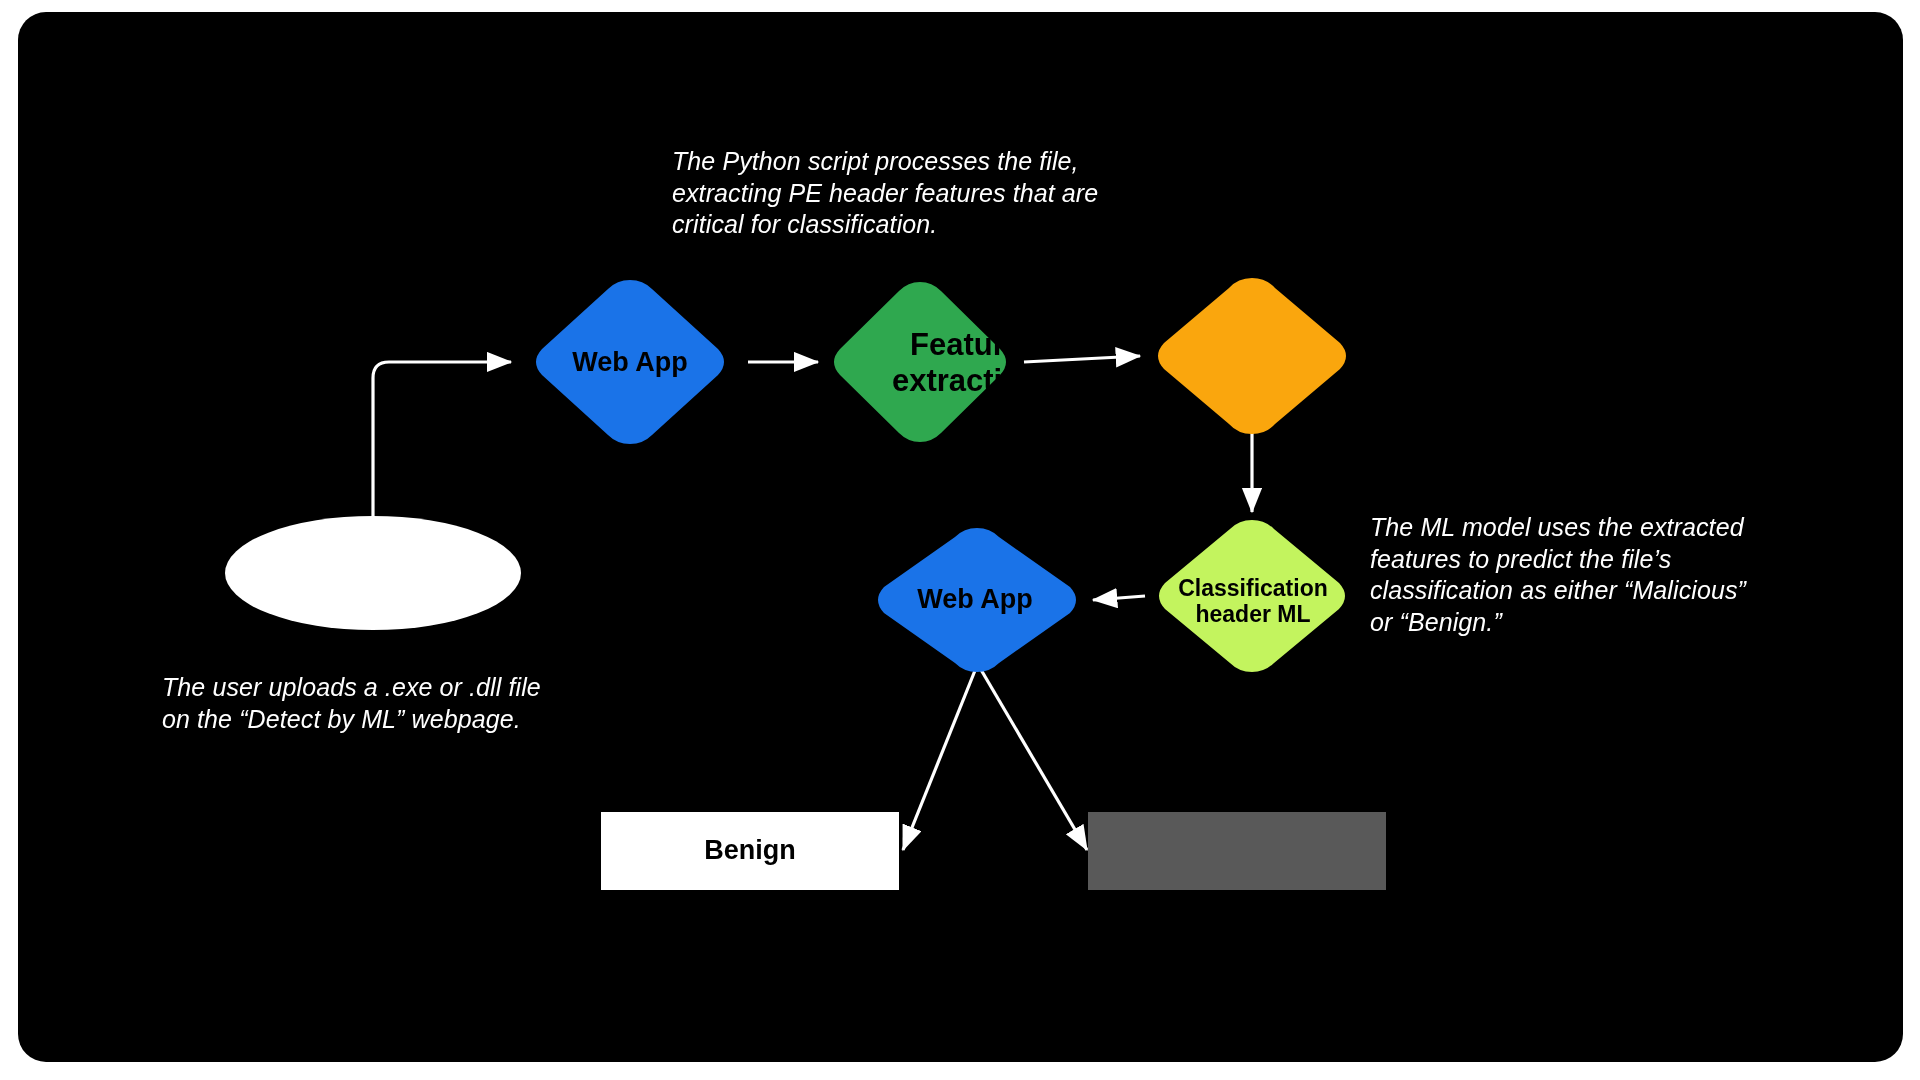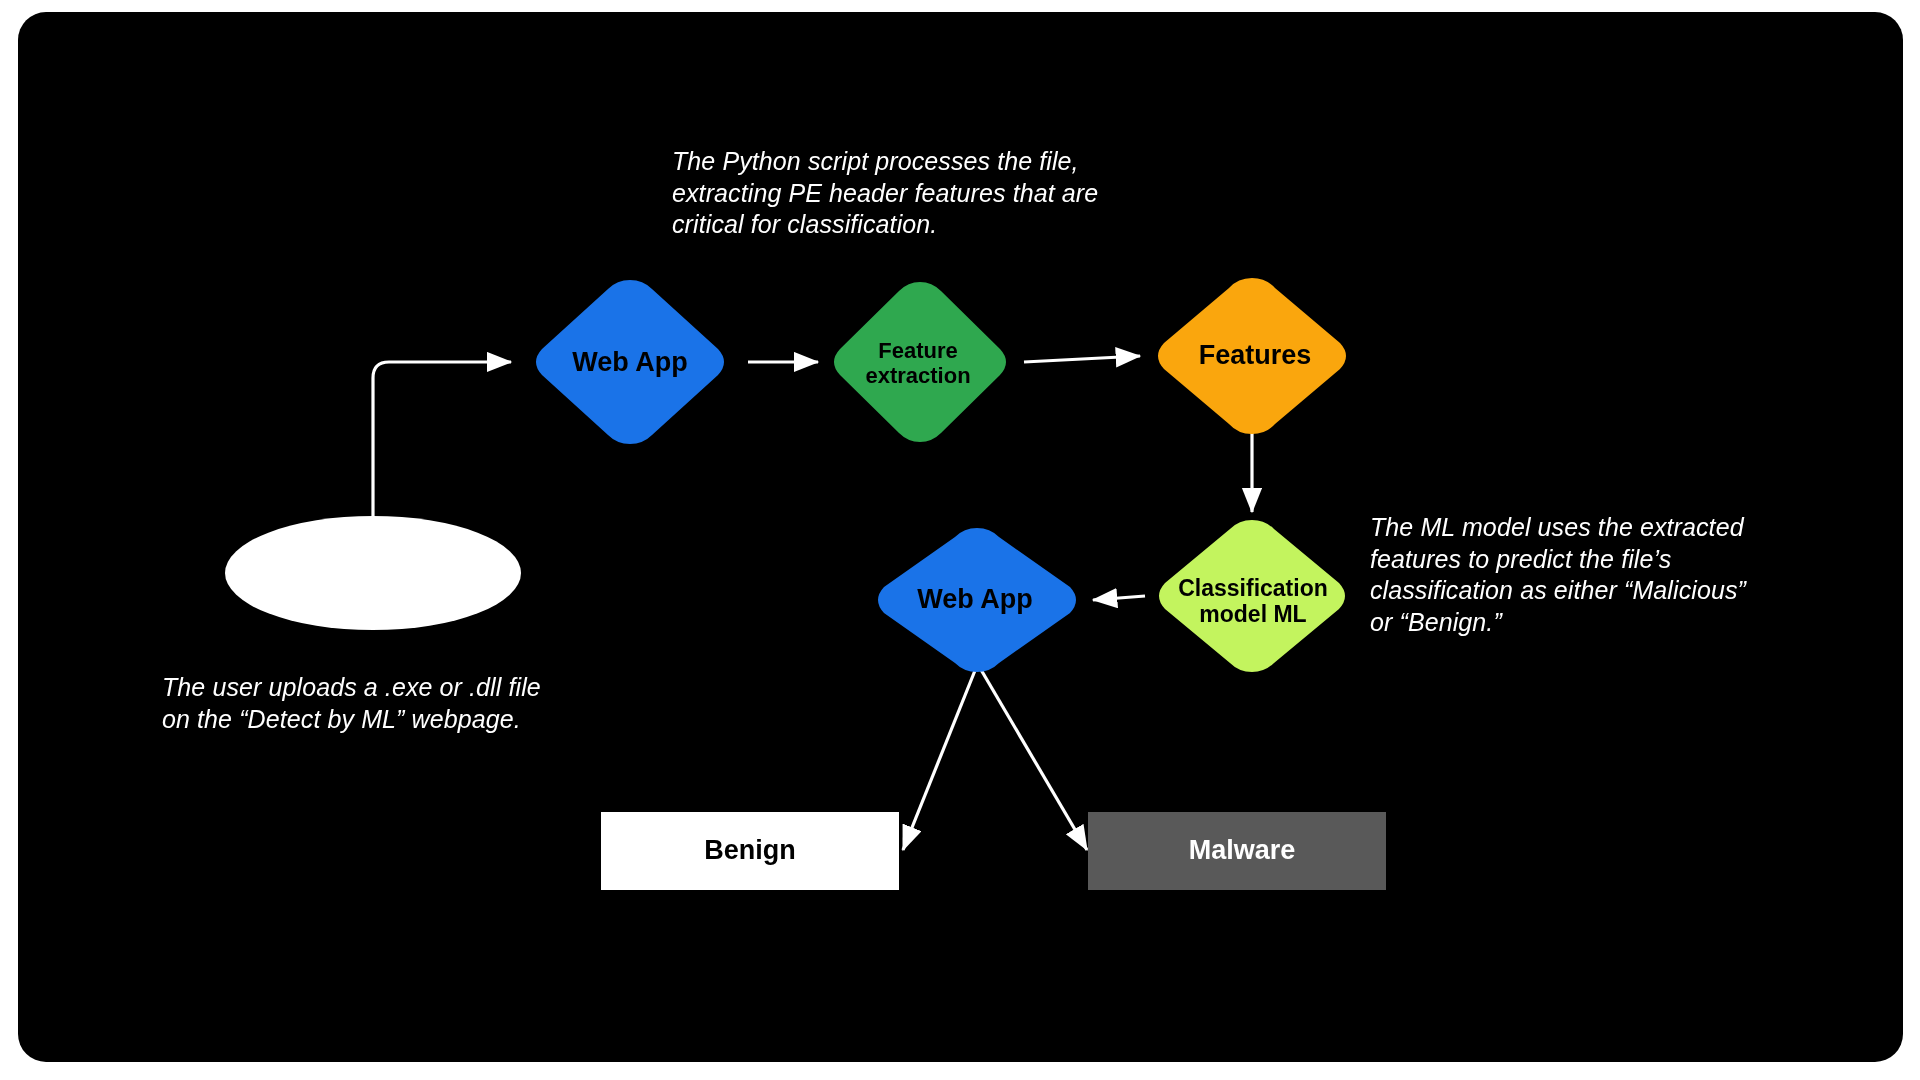--- a/index.html
+++ b/index.html
@@ -59,7 +59,7 @@
 
   
   #lbl-webapp1   { left:520px;  top:335px; width:220px; height:56px; font-size:27px; }
-  #lbl-featextr  { left:808px;  top:325px; width:220px; height:76px; font-size:22px; }
+  #lbl-featextr  { left:856px;  top:325px; width:220px; height:76px; font-size:31px; }
   #lbl-features  { left:1145px; top:328px; width:220px; height:56px; font-size:27px; }
   #lbl-webapp2   { left:865px;  top:572px; width:220px; height:56px; font-size:27px; }
   #lbl-classml   { left:1148px; top:566px; width:210px; height:70px; font-size:23px; }

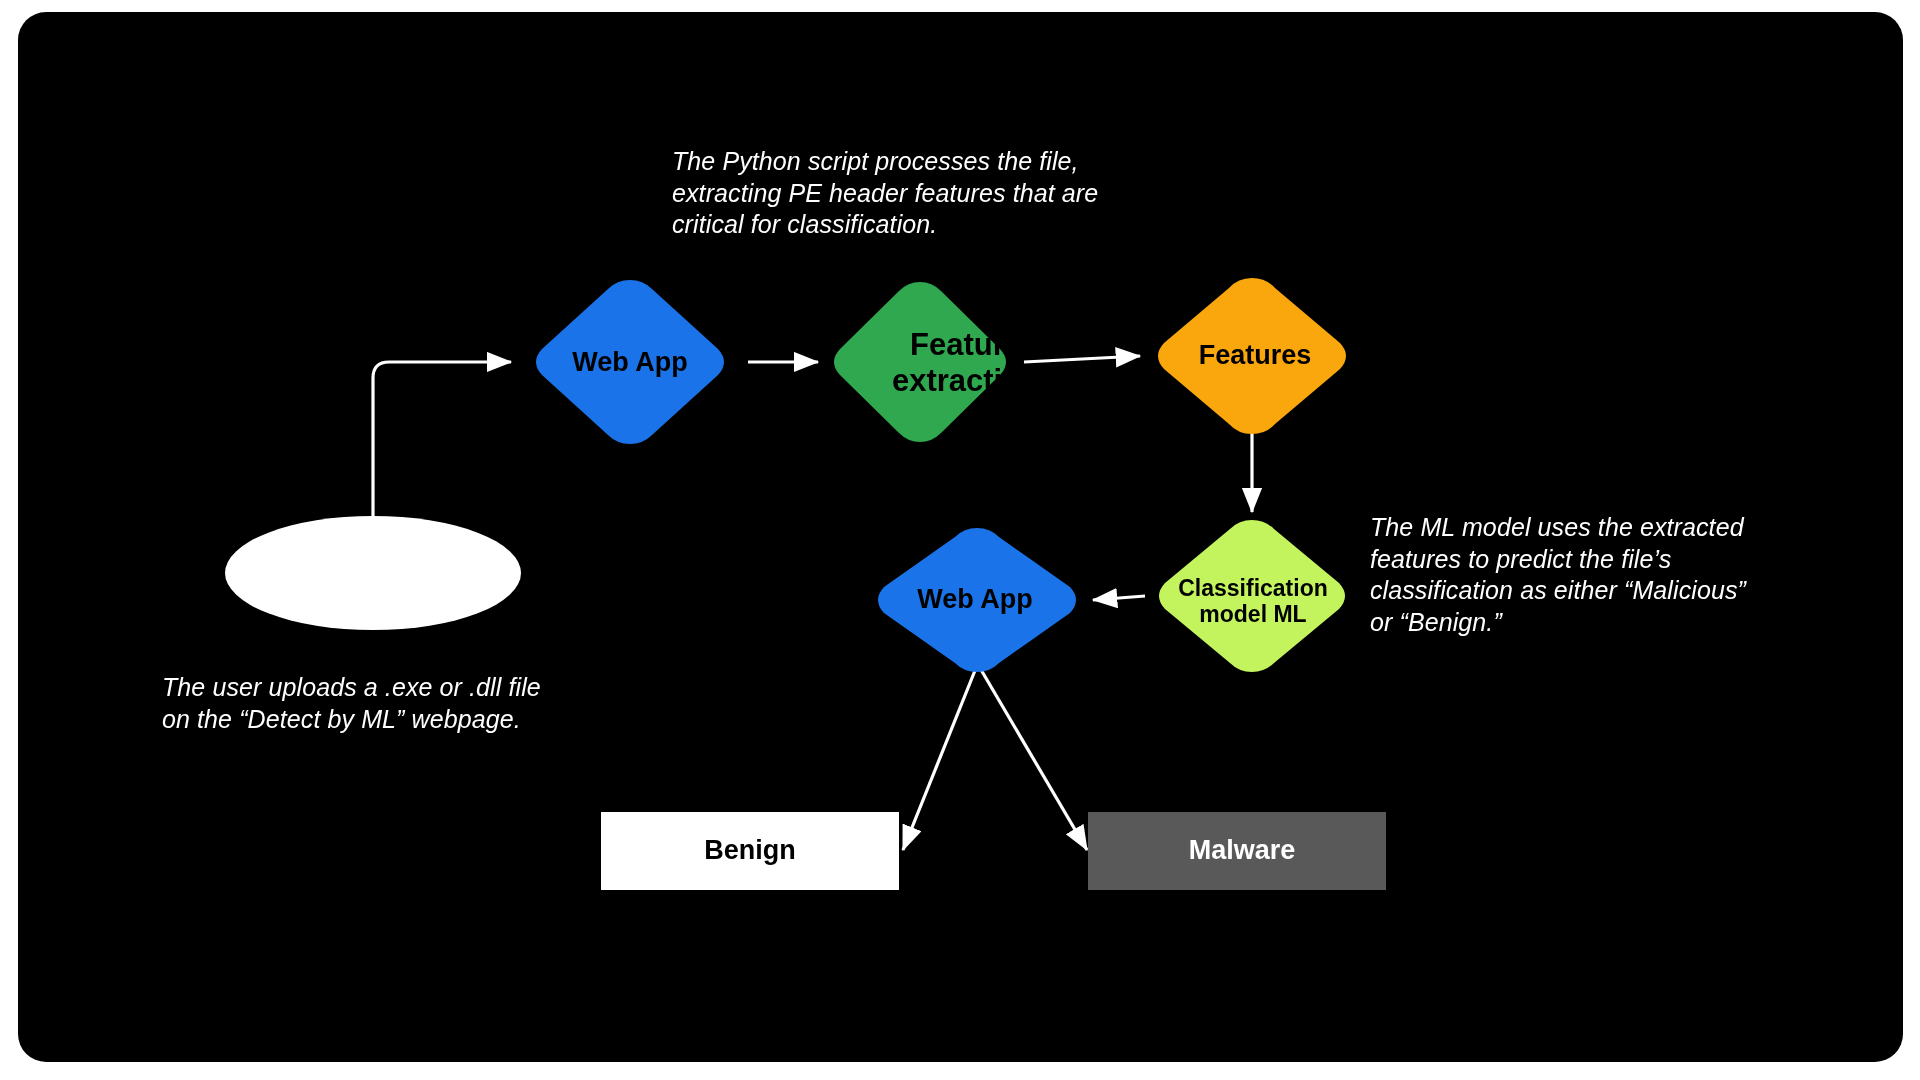--- a/index.html
+++ b/index.html
@@ -131,7 +131,6 @@
   <div class="node-label lbl-dark" id="lbl-featextr">Feature
 extraction</div>
 
-  <div class="node-label lbl-dark" id="lbl-features">Features</div>
 
   <div class="node-label lbl-dark" id="lbl-webapp2">Web App</div>
 

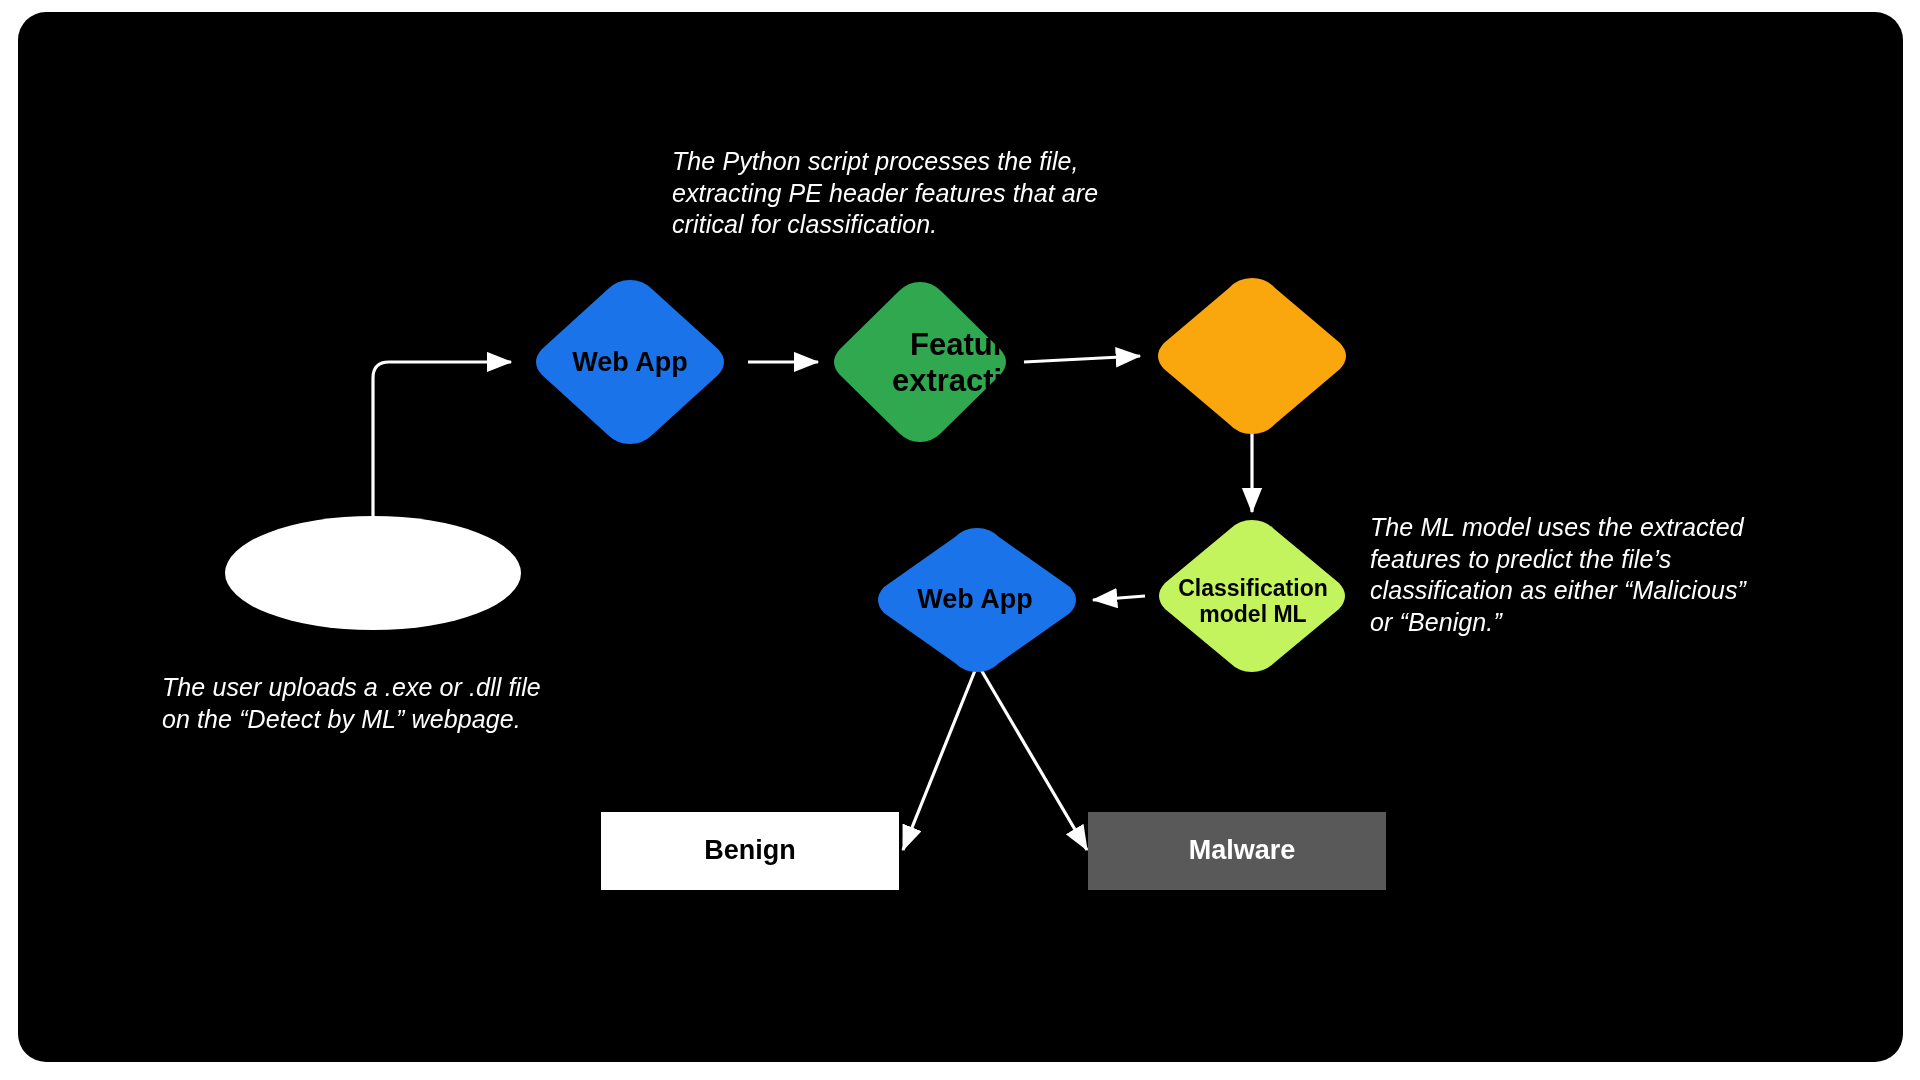--- a/index.html
+++ b/index.html
@@ -135,7 +135,7 @@
   <div class="node-label lbl-dark" id="lbl-webapp2">Web App</div>
 
   <div class="node-label lbl-dark" id="lbl-classml">Classification
-model ML</div>
+header ML</div>
 
   <div class="node-label lbl-dark" id="lbl-benign">Benign</div>
 

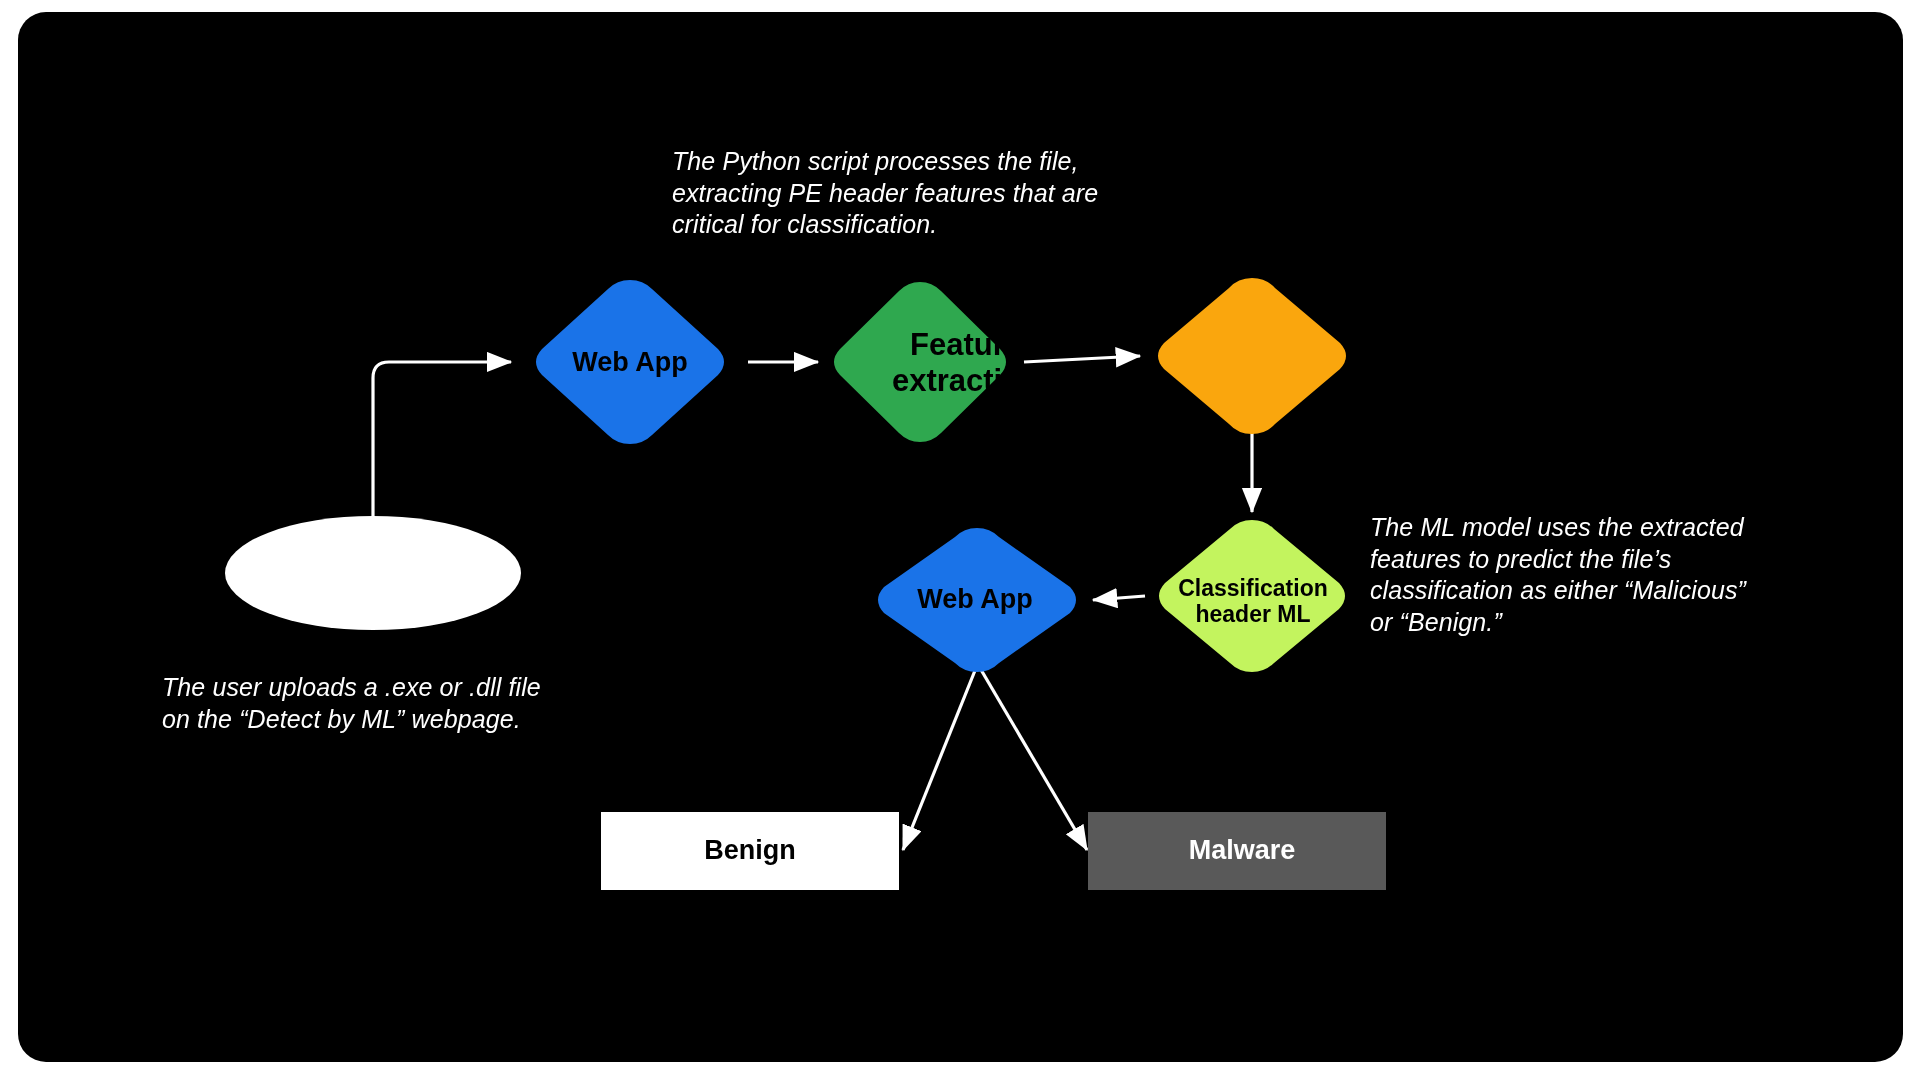--- a/index.html
+++ b/index.html
@@ -139,7 +139,6 @@
 
   <div class="node-label lbl-dark" id="lbl-benign">Benign</div>
 
-  <div class="node-label lbl-light" id="lbl-malware">Malware</div>
 
   <div class="annotation" id="ann-python">The Python script processes the file, extracting PE header features that are critical for classification.</div>
 

